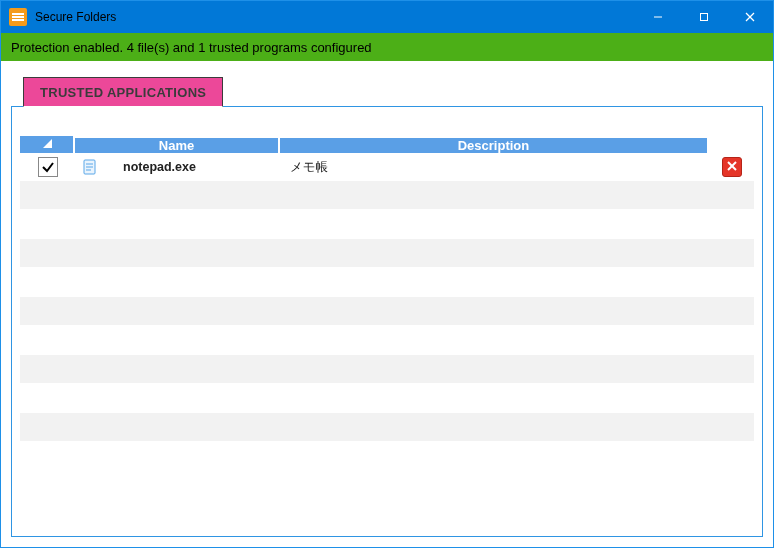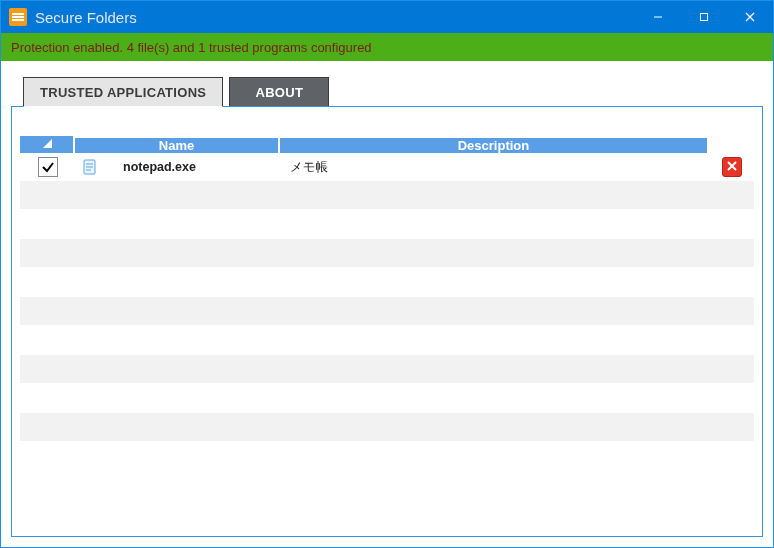--- a/index.html
+++ b/index.html
@@ -23,8 +23,8 @@
     background: #0178d7;
     display: flex;
     align-items: center;
-    color: #e5e5e5;
-    font-size: 15px;
+    color: #000000;
+    font-size: 12px;
     padding-left: 8px;
   }
   .titlebar .app-icon {

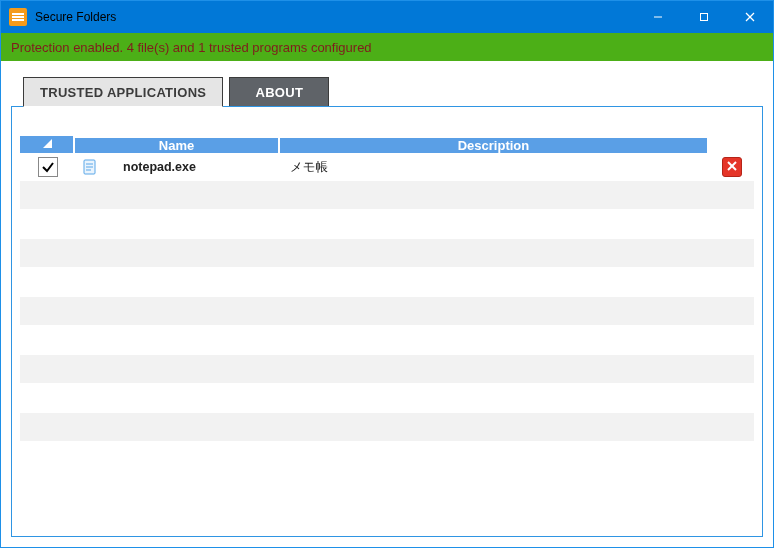--- a/index.html
+++ b/index.html
@@ -46,7 +46,7 @@
   .statusbar {
     height: 28px;
     background: #4caf17;
-    color: #7f1d1d;
+    color: #000000;
     font-size: 13px;
     display: flex;
     align-items: center;

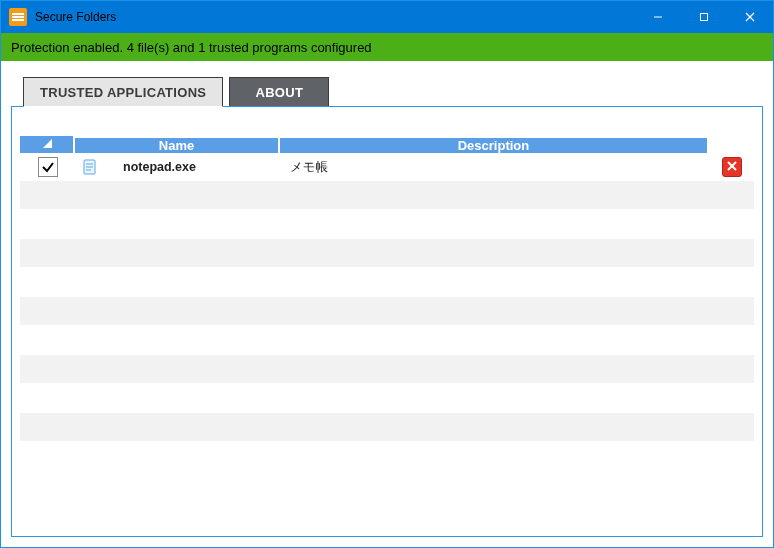--- a/index.html
+++ b/index.html
@@ -81,7 +81,7 @@
   }
   .tab + .tab { margin-left: 6px; }
   .tab.active {
-    background: #e5e5e5;
+    background: #ec4899;
     color: #3b3b3b;
     border: 1px solid #3b3b3b;
     border-bottom: 1px solid #fff;

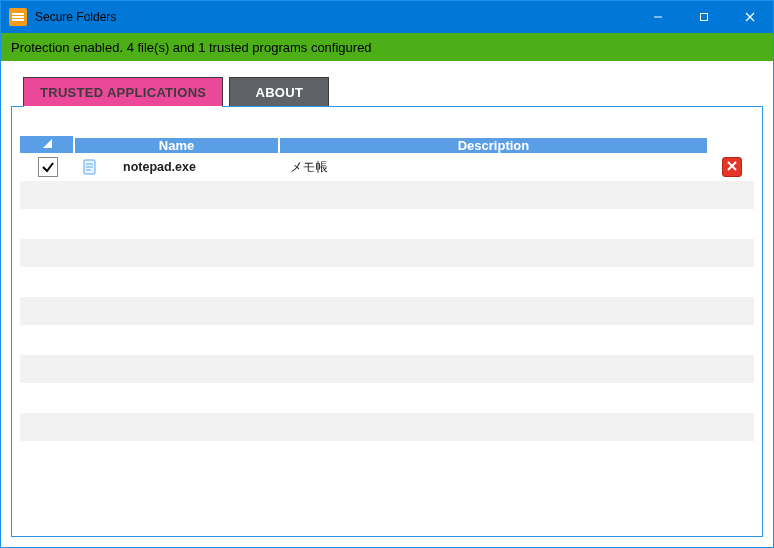--- a/index.html
+++ b/index.html
@@ -221,7 +221,6 @@
 
     <div class="tabs">
       <div class="tab active">TRUSTED APPLICATIONS</div>
-      <div class="tab">ABOUT</div>
     </div>
 
     <div class="panel">

